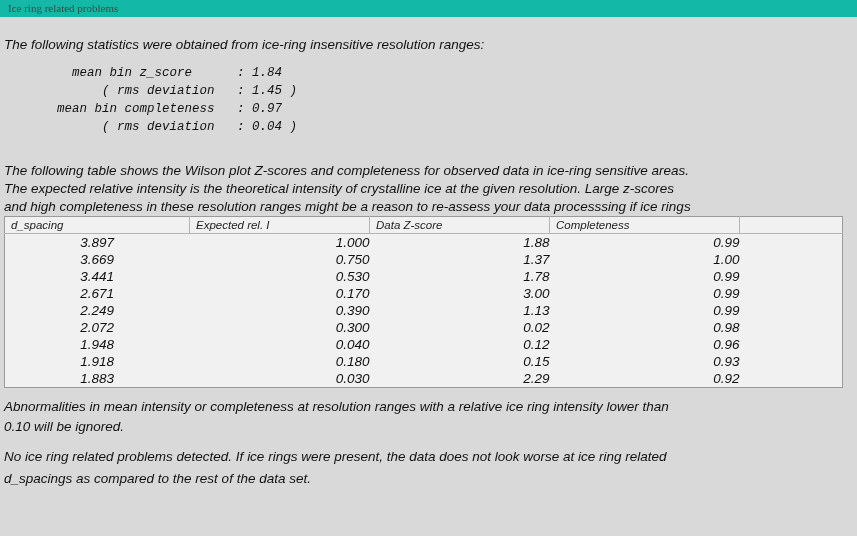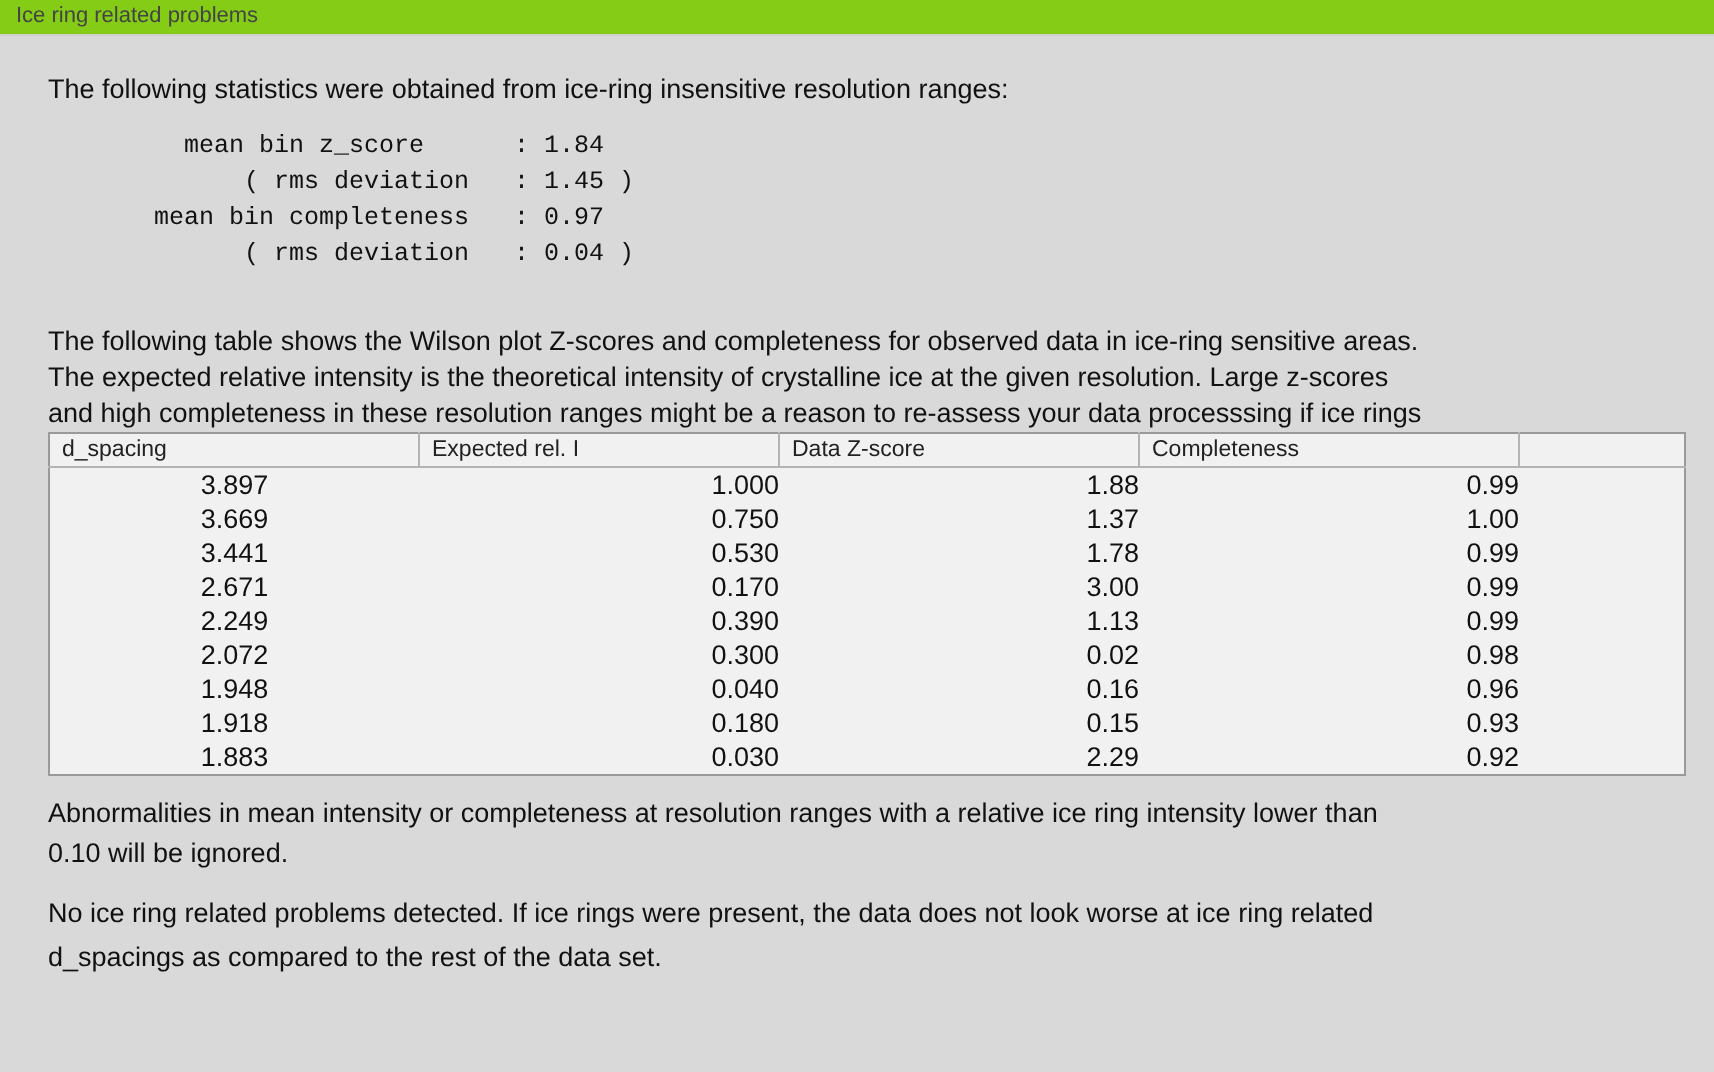--- a/index.html
+++ b/index.html
@@ -28,8 +28,9 @@
     box-sizing: border-box;
     font-size: 11px;
     color: #444;
-    background: #84cc16;
+    background: #14b8a6;
     border-bottom: 1px solid #cfcfcf;
+    font-family: Liberation Serif, serif;
   }
   .content {
     position: absolute;

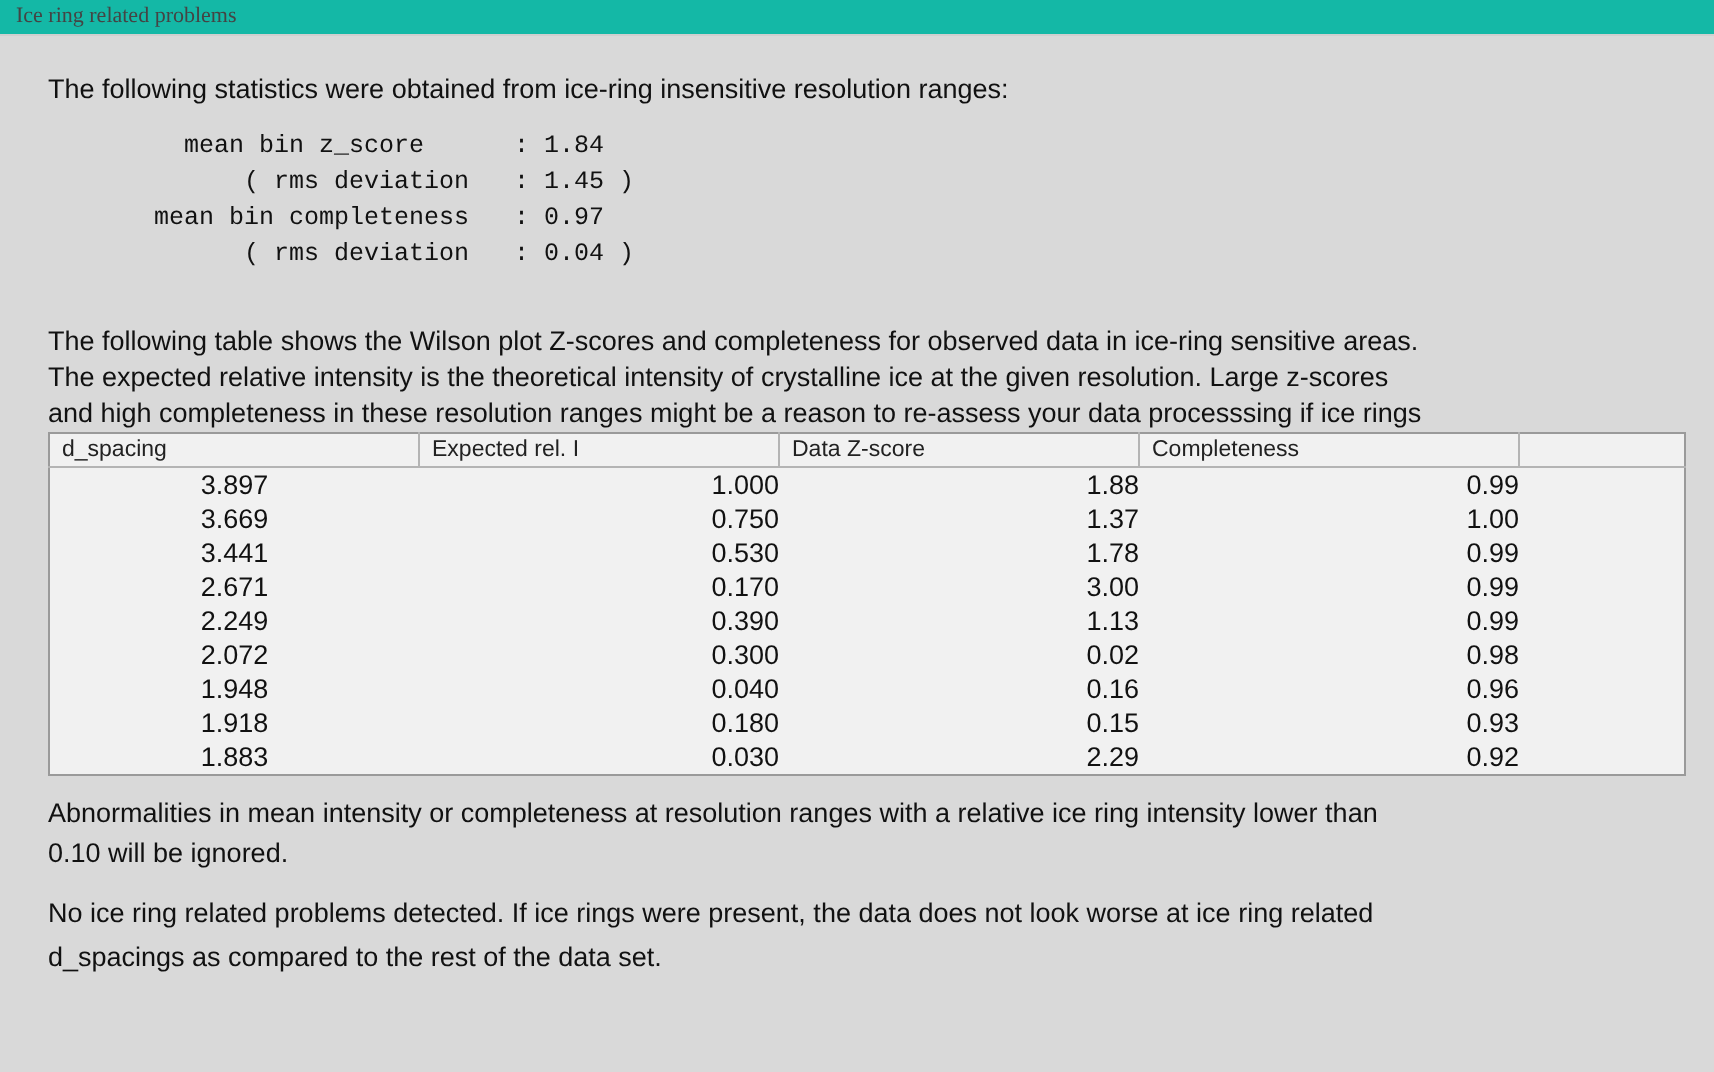--- a/index.html
+++ b/index.html
@@ -38,8 +38,9 @@
     left: 0;
     right: 0;
     bottom: 0;
-    padding: 10px 14px 0 24px;
+    padding: 10px 14px 0 4px;
     box-sizing: border-box;
+    font-style: italic;
   }
   .para {
     font-size: 13.5px;

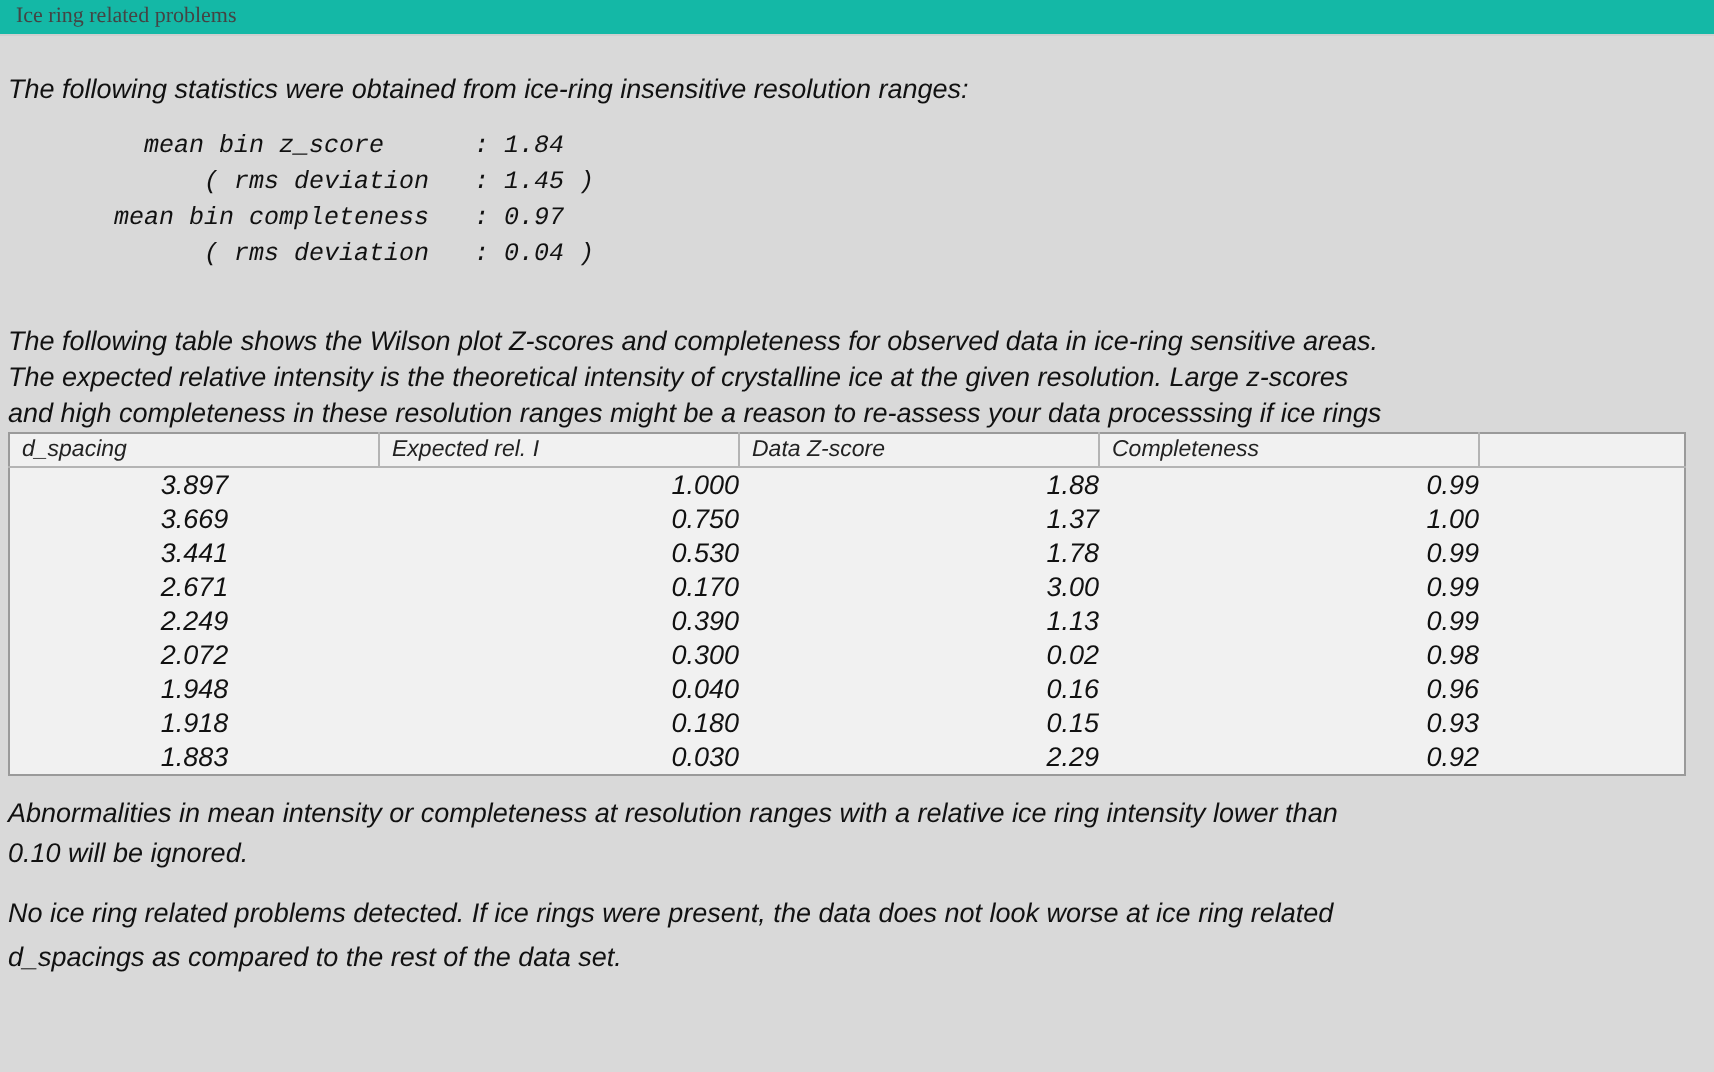--- a/index.html
+++ b/index.html
@@ -203,7 +203,7 @@
         <tr>
           <td class="first">1.948</td>
           <td>0.040</td>
-          <td>0.16</td>
+          <td>0.12</td>
           <td>0.96</td>
           <td></td>
         </tr>

